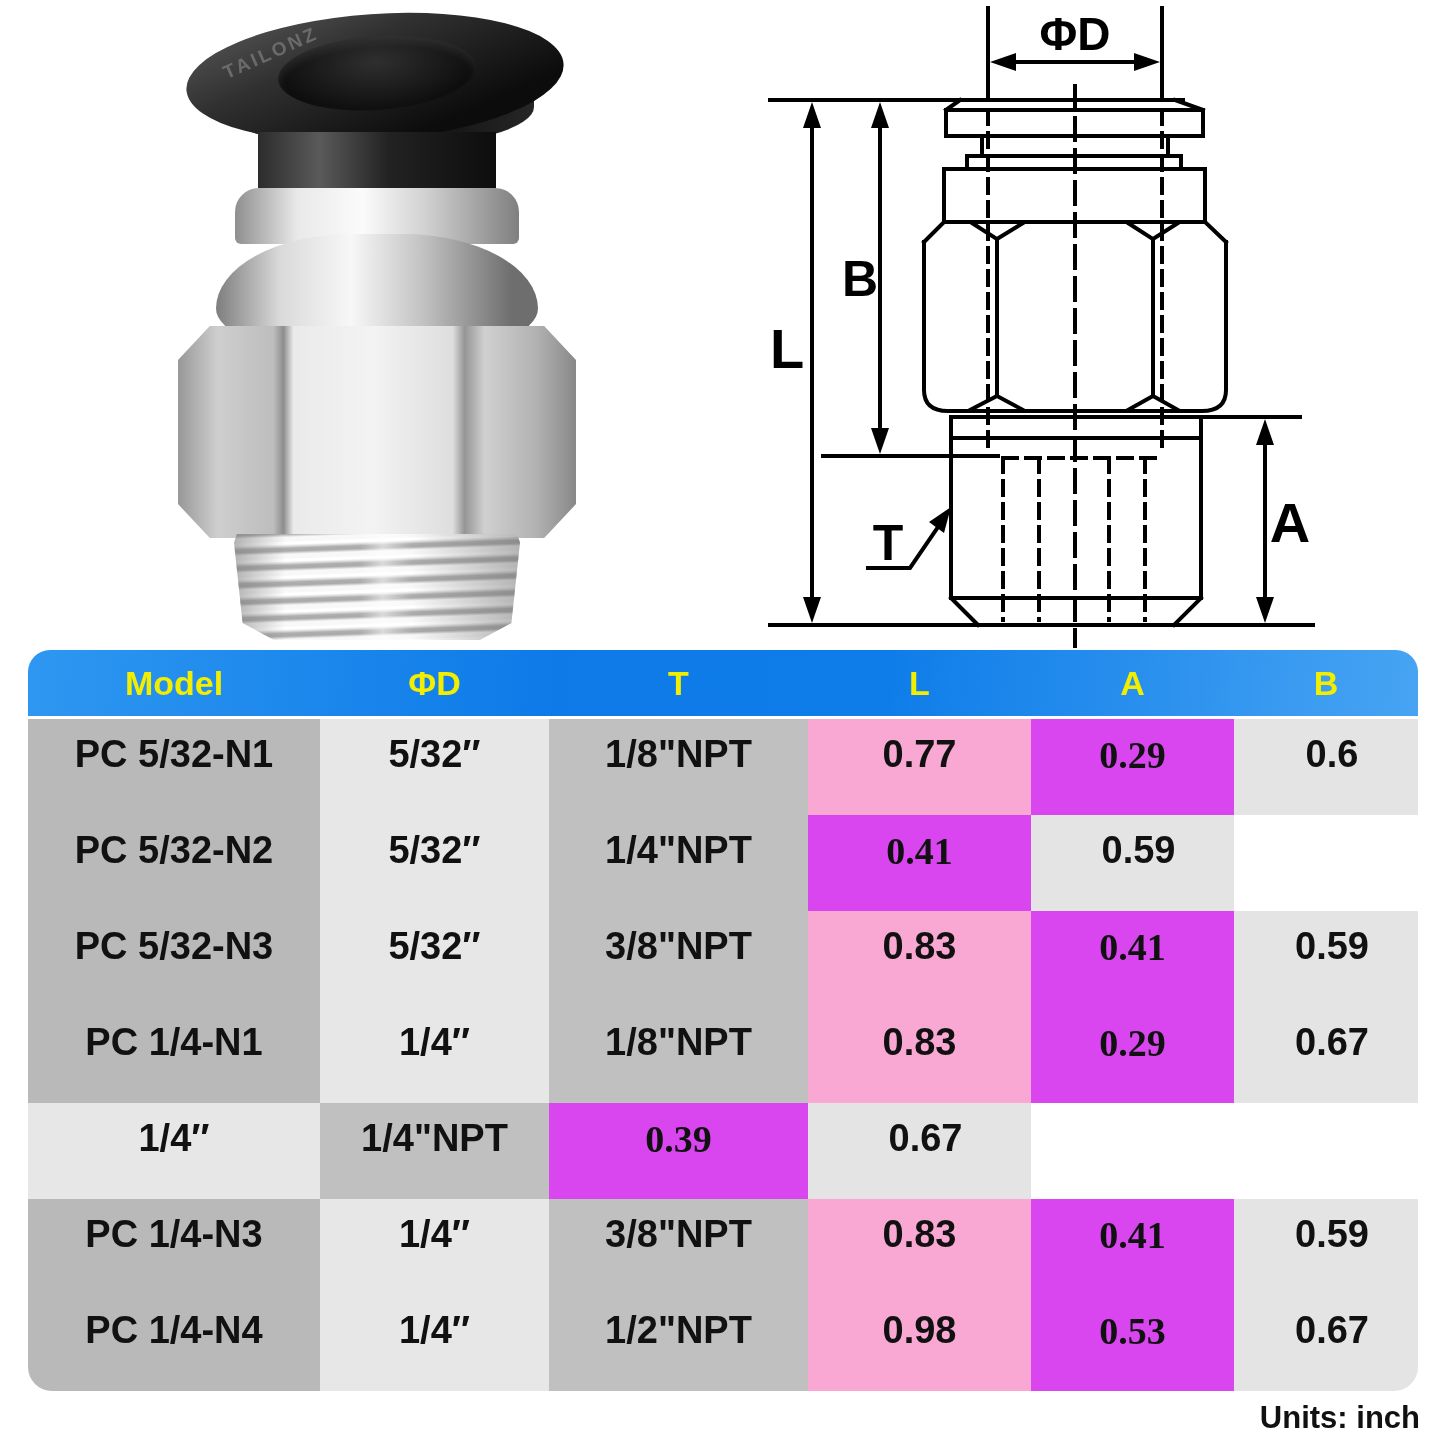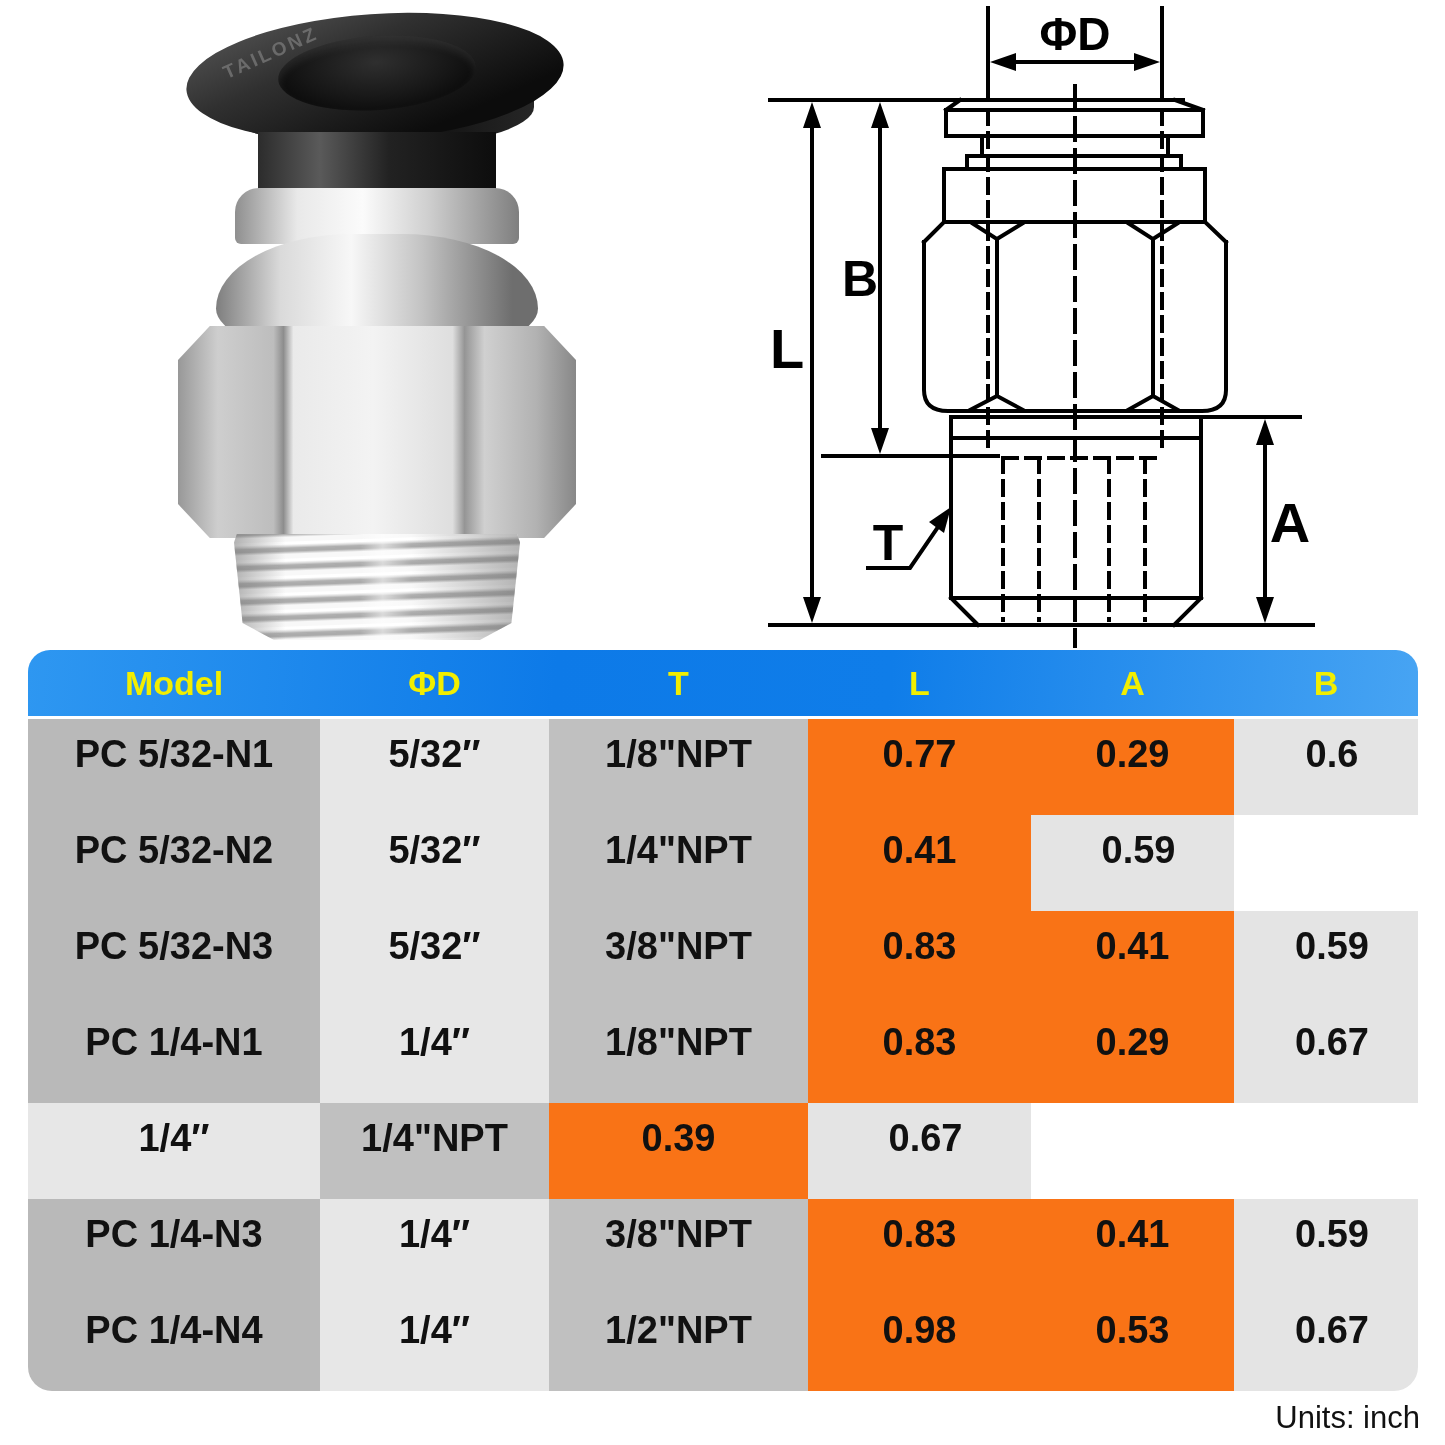--- a/index.html
+++ b/index.html
@@ -61,7 +61,7 @@
   .td{display:flex;align-items:flex-start;justify-content:center;padding-top:14px;
     color:#111;font-size:38px;font-weight:bold;}
   .c0{background:#b9b9b9;} .c1{background:#e7e7e7;} .c2{background:#c0c0c0;}
-  .c3{background:#f97316;} .c4{background:#f97316;} .c5{background:#e4e4e4;padding-left:12px;}
+  .c3{background:#f9a8d4;} .c4{background:#f97316;} .c5{background:#e4e4e4;padding-left:12px;}
   .trow:last-child .c0{border-radius:0 0 0 24px;}
   .trow:last-child .c5{border-radius:0 0 24px 0;}
 

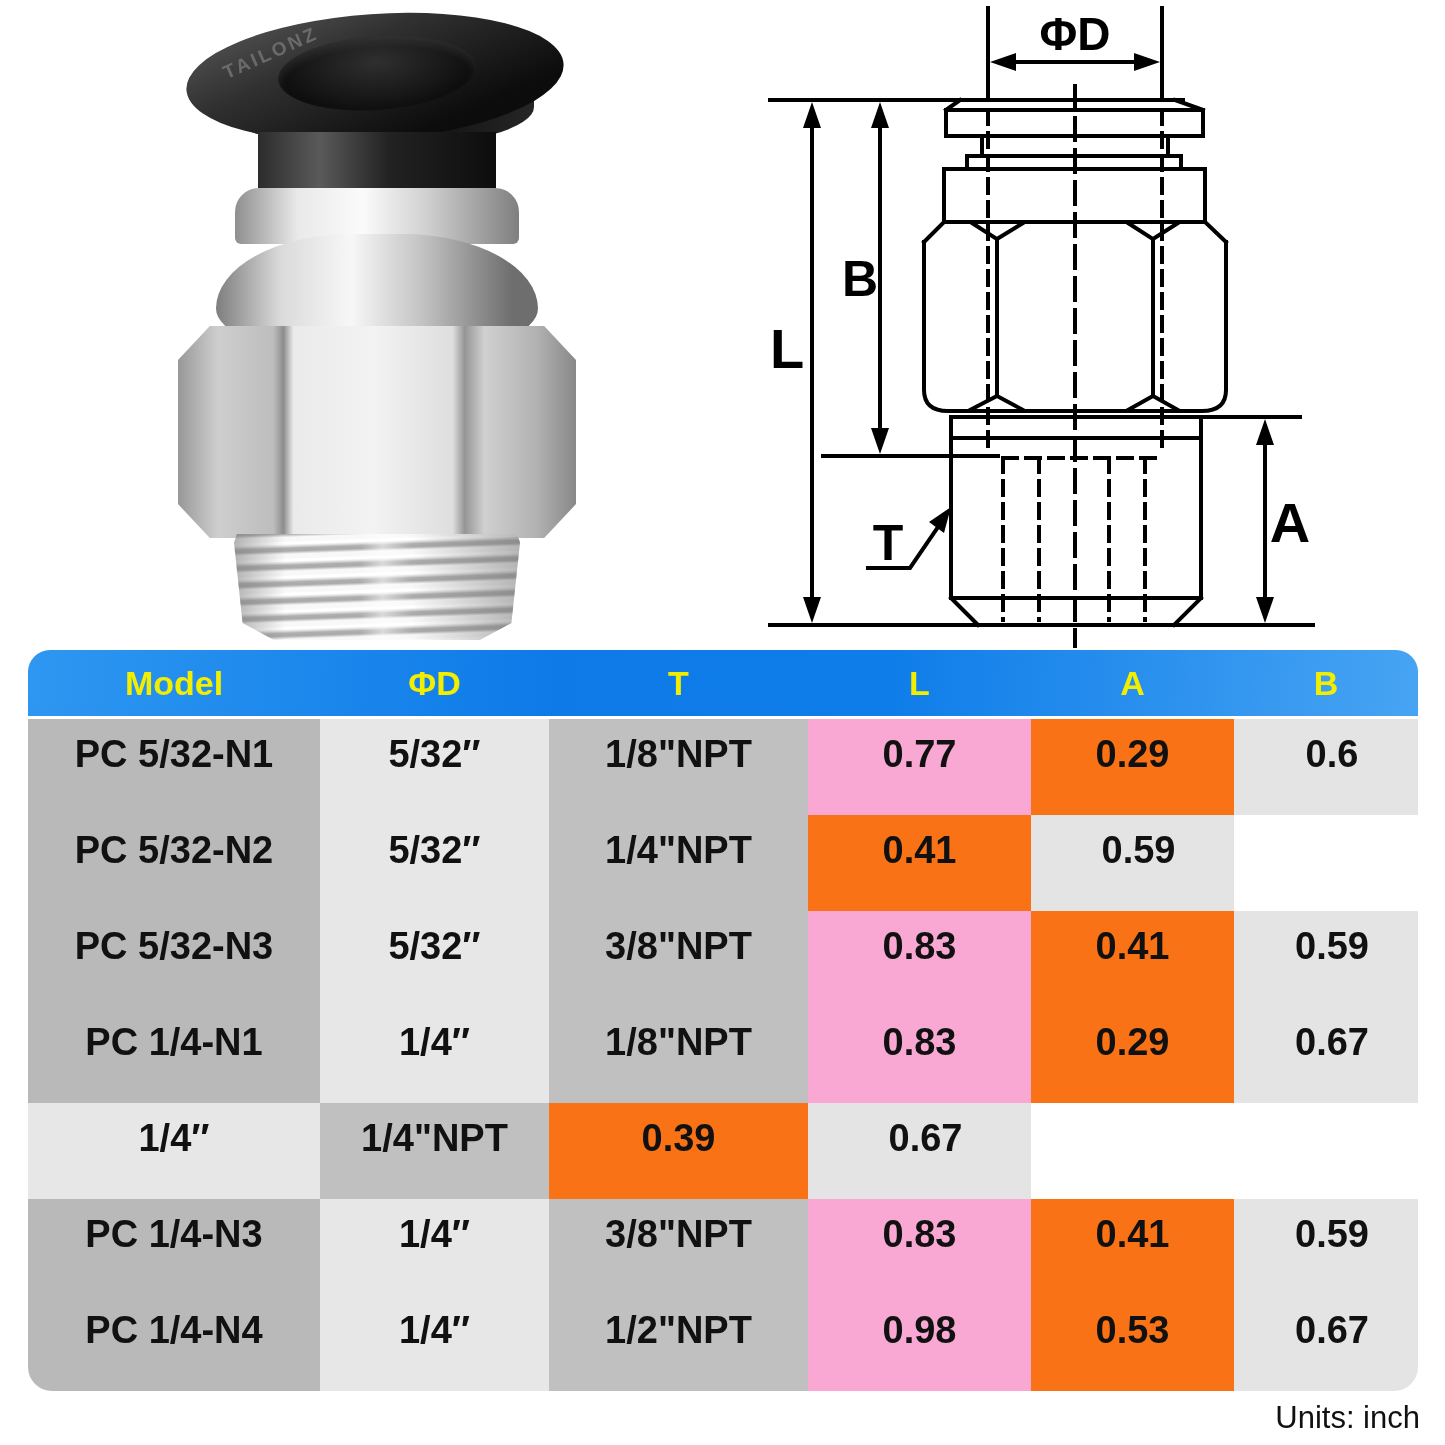--- a/index.html
+++ b/index.html
@@ -61,7 +61,7 @@
   .td{display:flex;align-items:flex-start;justify-content:center;padding-top:14px;
     color:#111;font-size:38px;font-weight:bold;}
   .c0{background:#b9b9b9;} .c1{background:#e7e7e7;} .c2{background:#c0c0c0;}
-  .c3{background:#f9a8d4;} .c4{background:#f97316;} .c5{background:#e4e4e4;padding-left:12px;}
+  .c3{background:#f9a8d4;} .c4{background:#d946ef;font-family:Liberation Serif, serif;} .c5{background:#e4e4e4;padding-left:12px;}
   .trow:last-child .c0{border-radius:0 0 0 24px;}
   .trow:last-child .c5{border-radius:0 0 24px 0;}
 

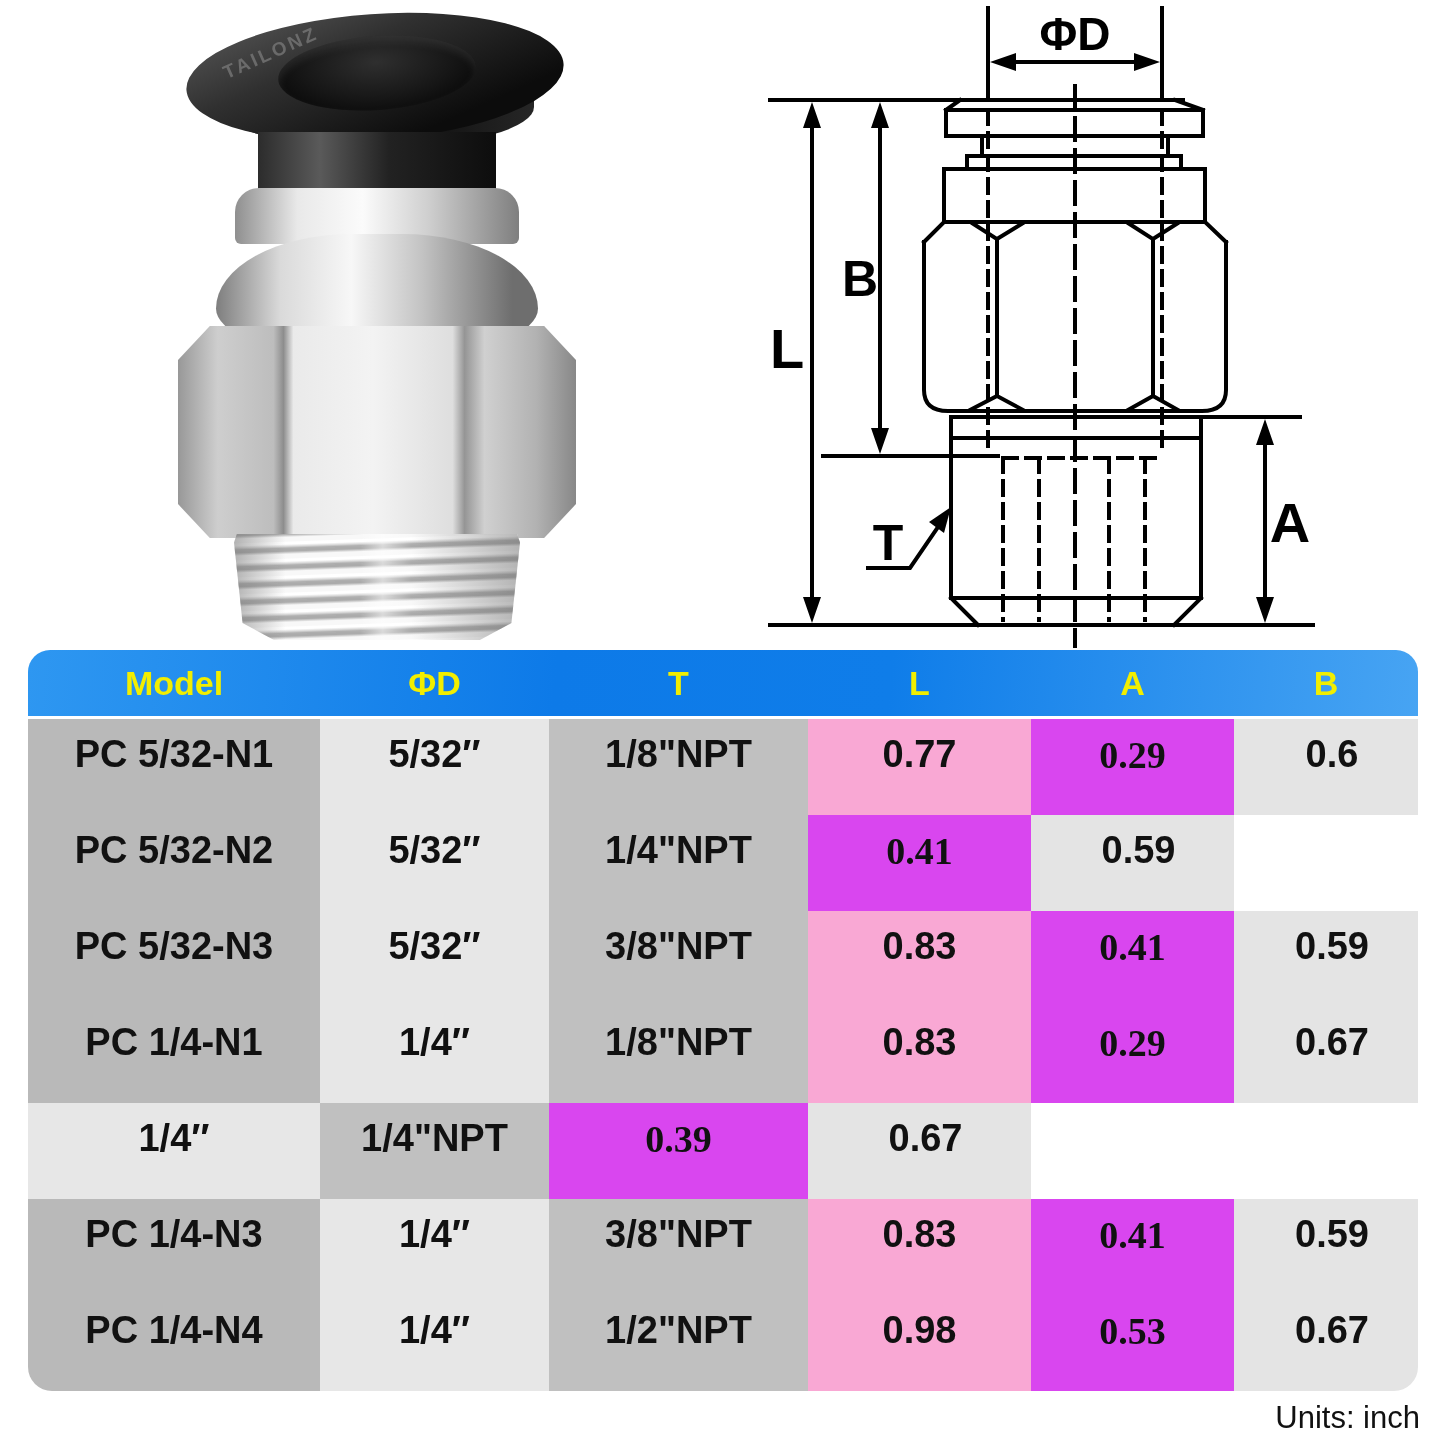--- a/index.html
+++ b/index.html
@@ -66,7 +66,7 @@
   .trow:last-child .c5{border-radius:0 0 24px 0;}
 
   .units{position:absolute;left:1100px;top:1400px;width:320px;text-align:right;
-    font-size:31px;font-weight:normal;color:#111;}
+    font-size:31px;font-weight:bold;color:#111;}
 </style>
 </head>
 <body>

